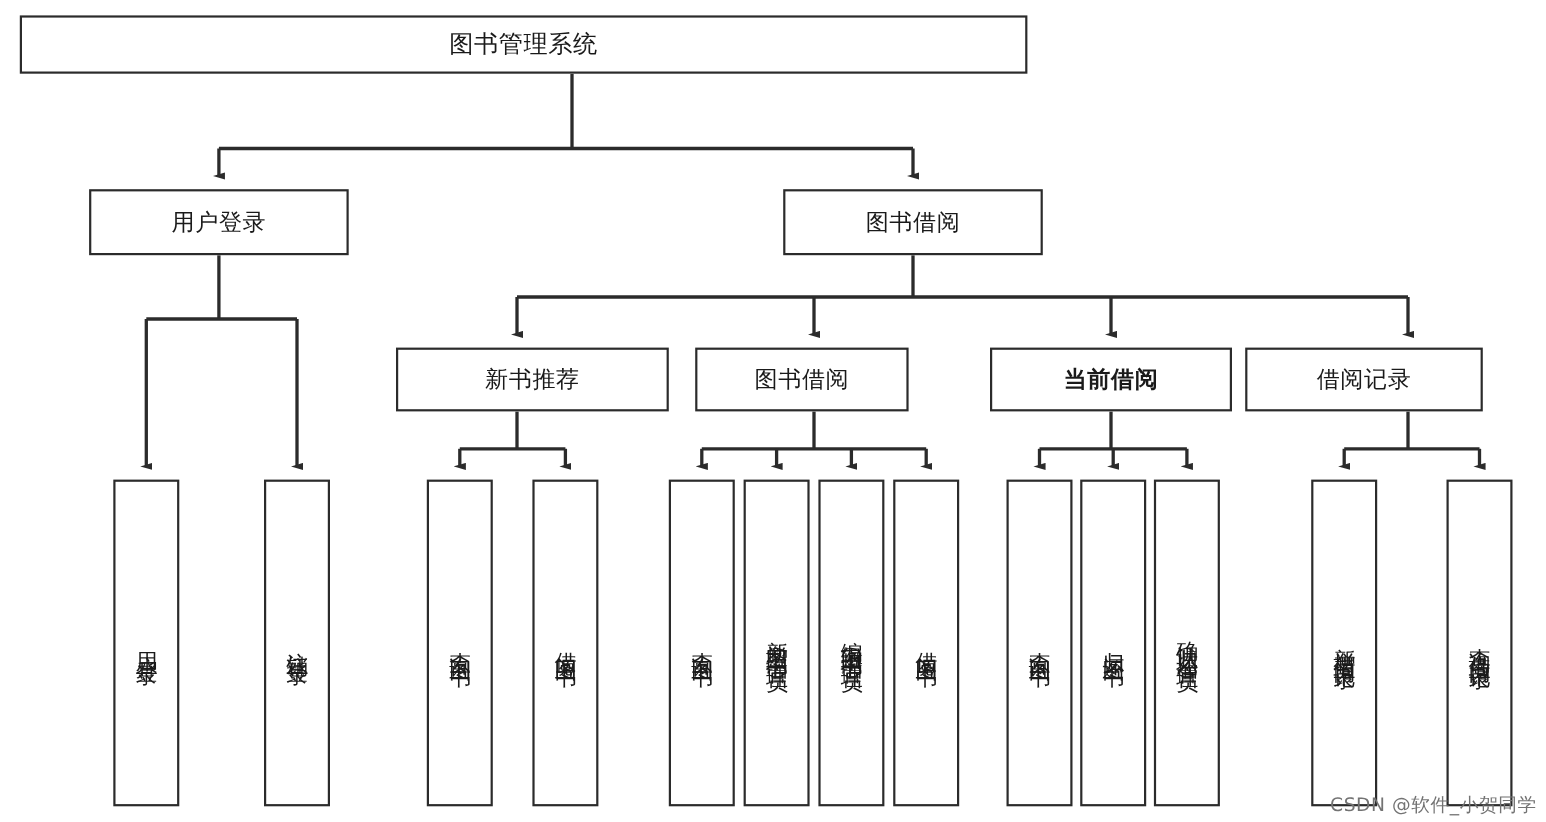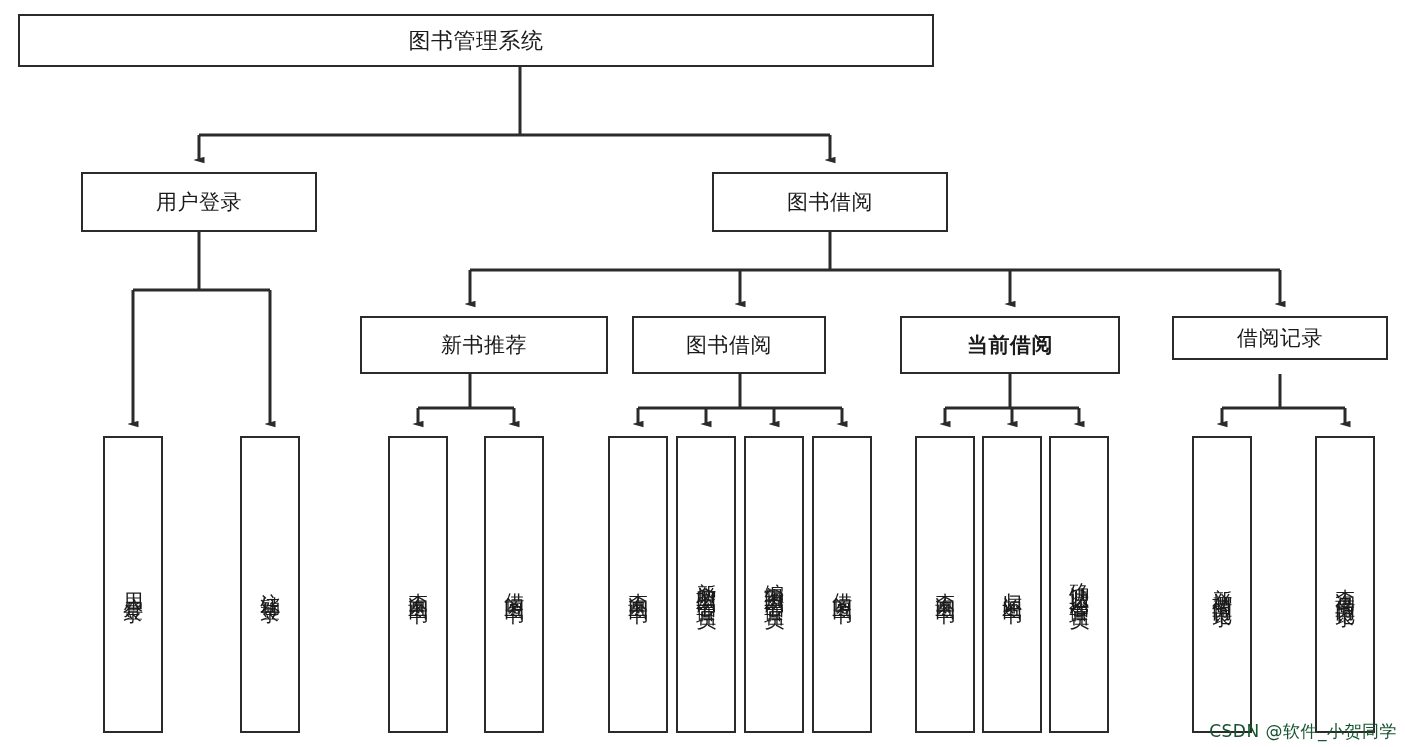--- a/index.html
+++ b/index.html
@@ -146,7 +146,7 @@
   <div class="node h" style="left:900px; top:316px; width:220px; height:58px;font-weight:bold;">
     <span class="label">当前借阅</span>
   </div>
-  <div class="node h" style="left:1172px; top:316px; width:216px; height:44px;text-align:center;">
+  <div class="node h" style="left:1132px; top:316px; width:216px; height:58px;text-align:center;">
     <span class="label">借阅记录</span>
   </div>
 

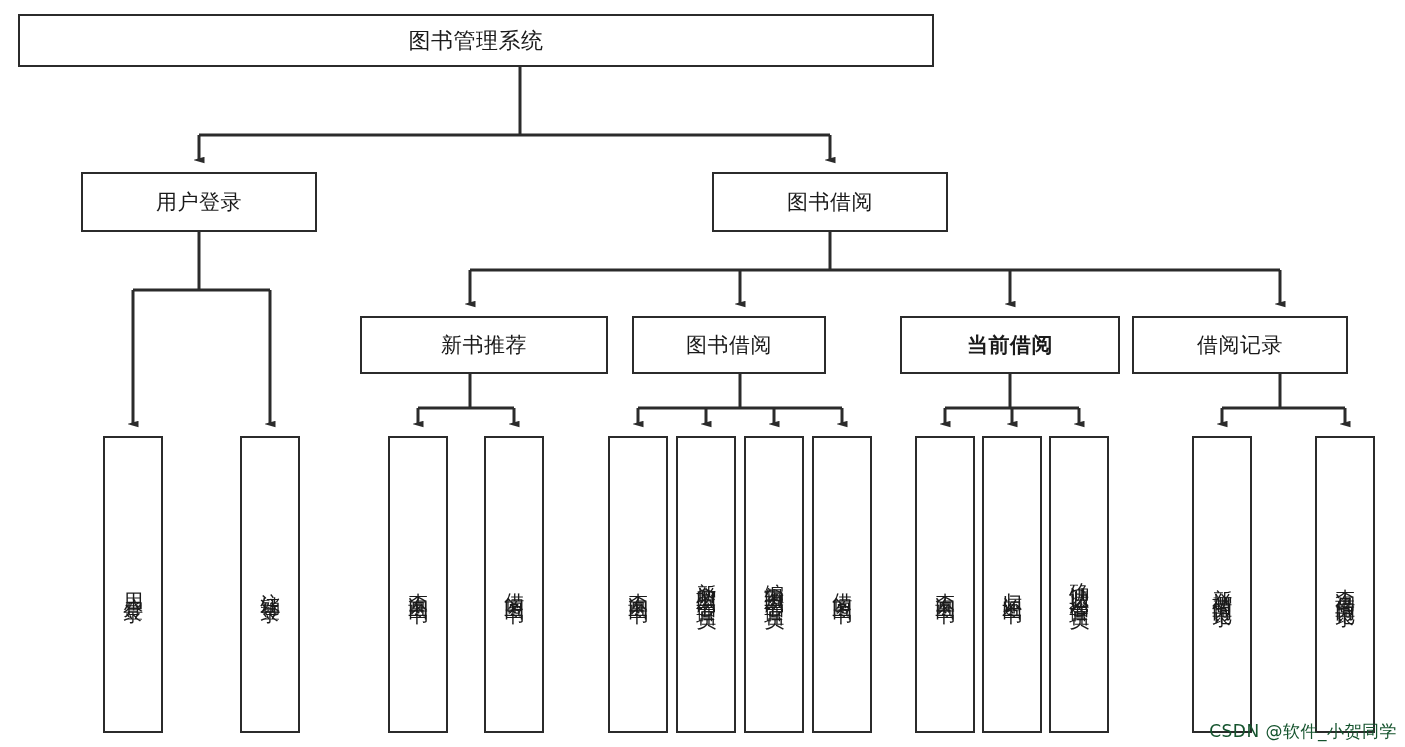--- a/index.html
+++ b/index.html
@@ -65,7 +65,7 @@
     right: 8px;
     bottom: 4px;
     font-size: 17px;
-    color: #14532d;
+    color: #737373;
     font-family: "DejaVu Sans", "Liberation Sans", sans-serif;
     letter-spacing: 0.5px;
     user-select: none;

